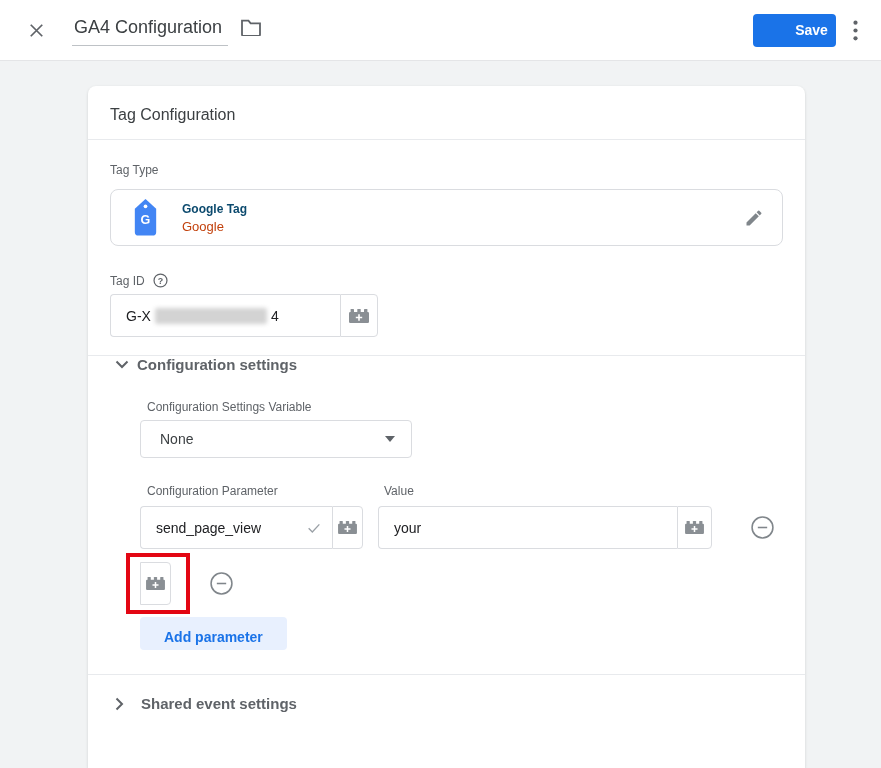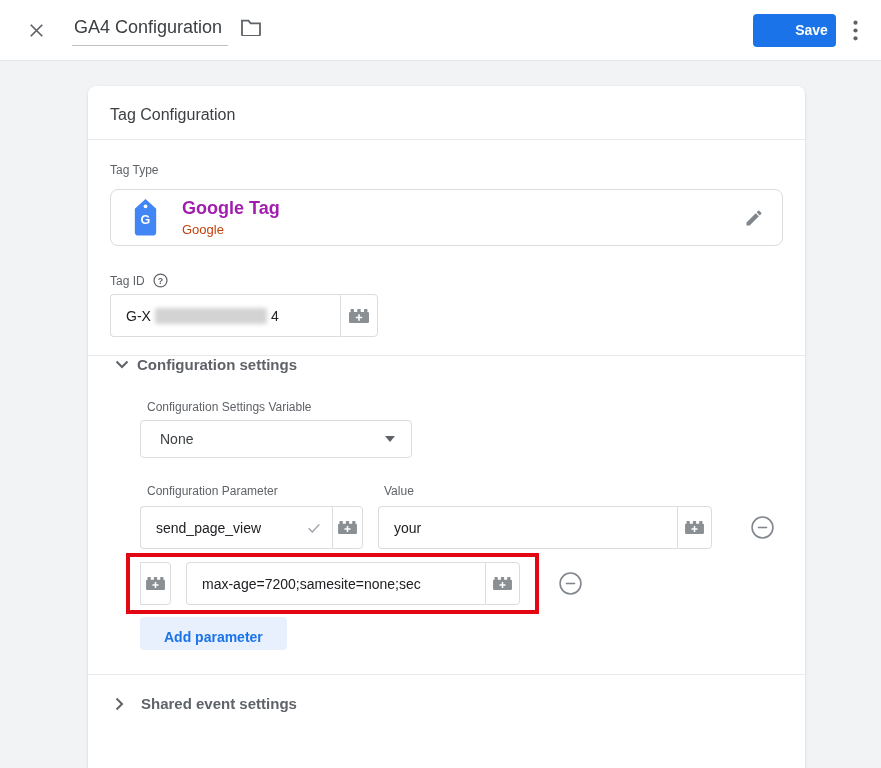--- a/index.html
+++ b/index.html
@@ -55,7 +55,7 @@
     background:#fff;
   }
   .tag-texts { margin-left:22px; flex:1; }
-  .tag-name { font-size:18px; font-weight:bold; color:#a21caf; }
+  .tag-name { font-size:12px; font-weight:bold; color:#0c4a6e; }
   .tag-vendor { font-size:13px; color:#c2410c; margin-top:3px; }
 
   .tagid-label-row { margin-top:27px; display:flex; align-items:center; gap:8px; }

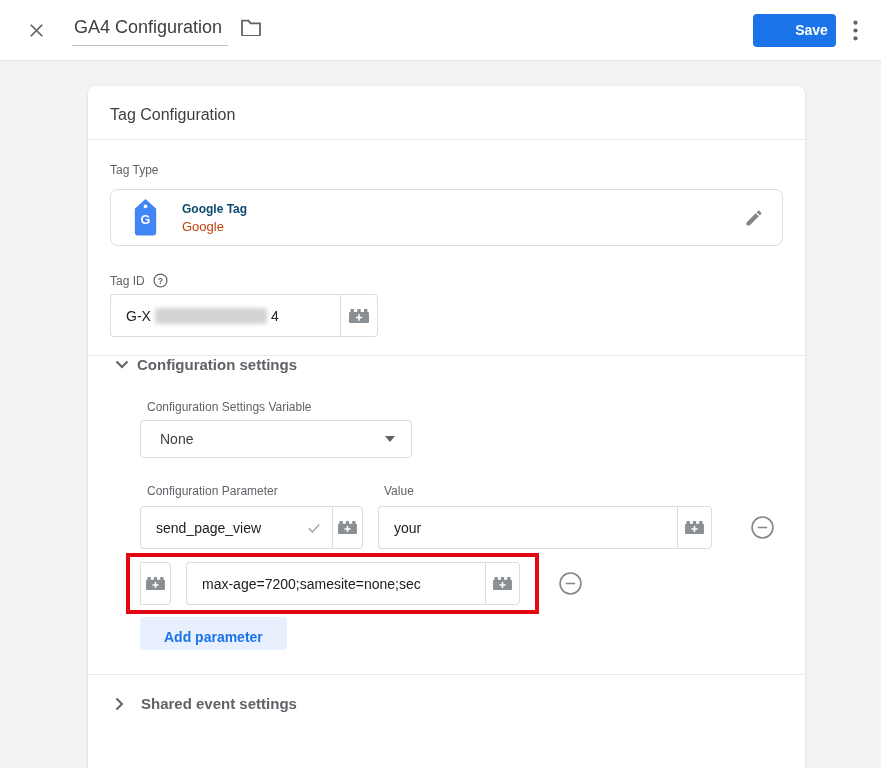--- a/index.html
+++ b/index.html
@@ -322,22 +322,6 @@
                 </span>
               </button>
             </div>
-            <div class="input-group" style="margin-top:0">
-              <div class="text-input val-input">max-age=7200;samesite=none;sec</div>
-              <button class="brick-btn val-brick">
-                <span style="display:flex">
-                  <svg width="21" height="17" viewBox="0 0 22 18">
-                      <g fill="#8a8f94">
-                        <rect x="2.6" y="2" width="3.4" height="4" rx="0.6"></rect>
-                        <rect x="9.3" y="2" width="3.4" height="4" rx="0.6"></rect>
-                        <rect x="16" y="2" width="3.4" height="4" rx="0.6"></rect>
-                        <rect x="1" y="5" width="20" height="11" rx="1.2"></rect>
-                      </g>
-                      <path d="M11 7.3 V13.7 M7.8 10.5 H14.2" stroke="#ffffff" stroke-width="1.6" fill="none"></path>
-                    </svg>
-                </span>
-              </button>
-            </div>
           </div>
           <button class="minus-btn minus-hl">
             <span style="display:flex">

